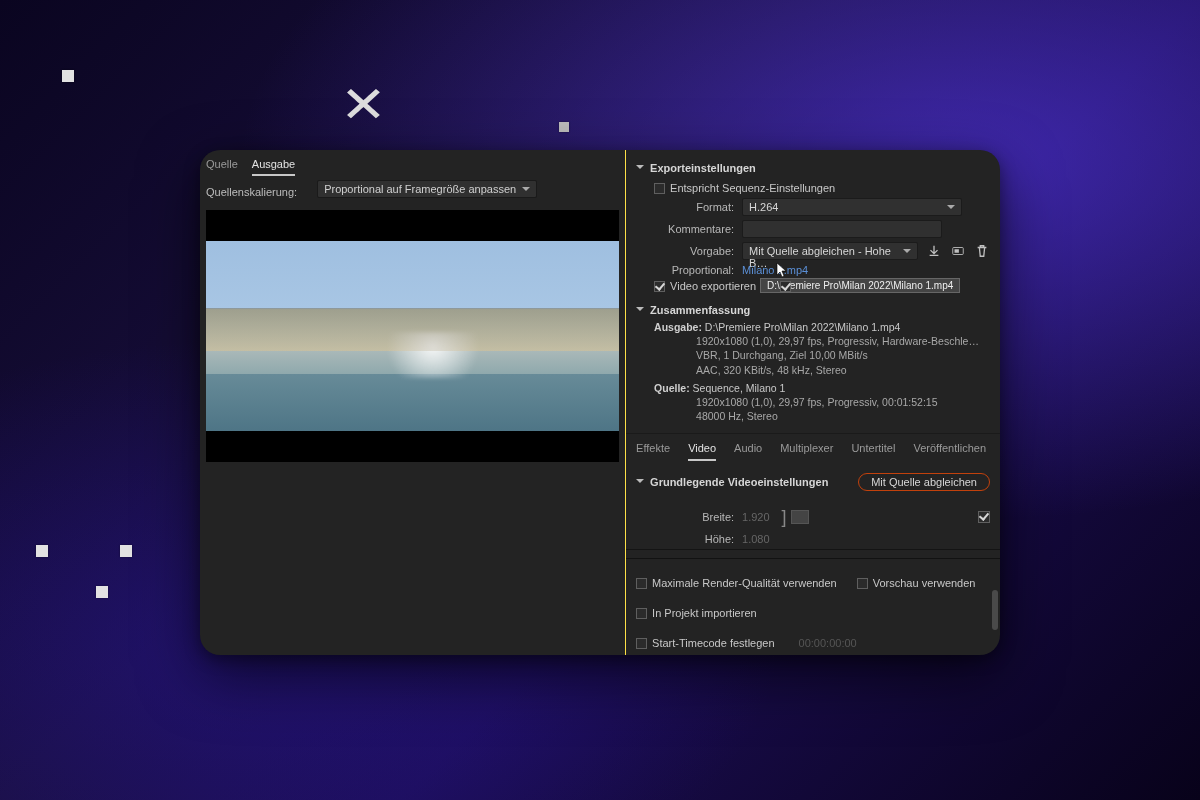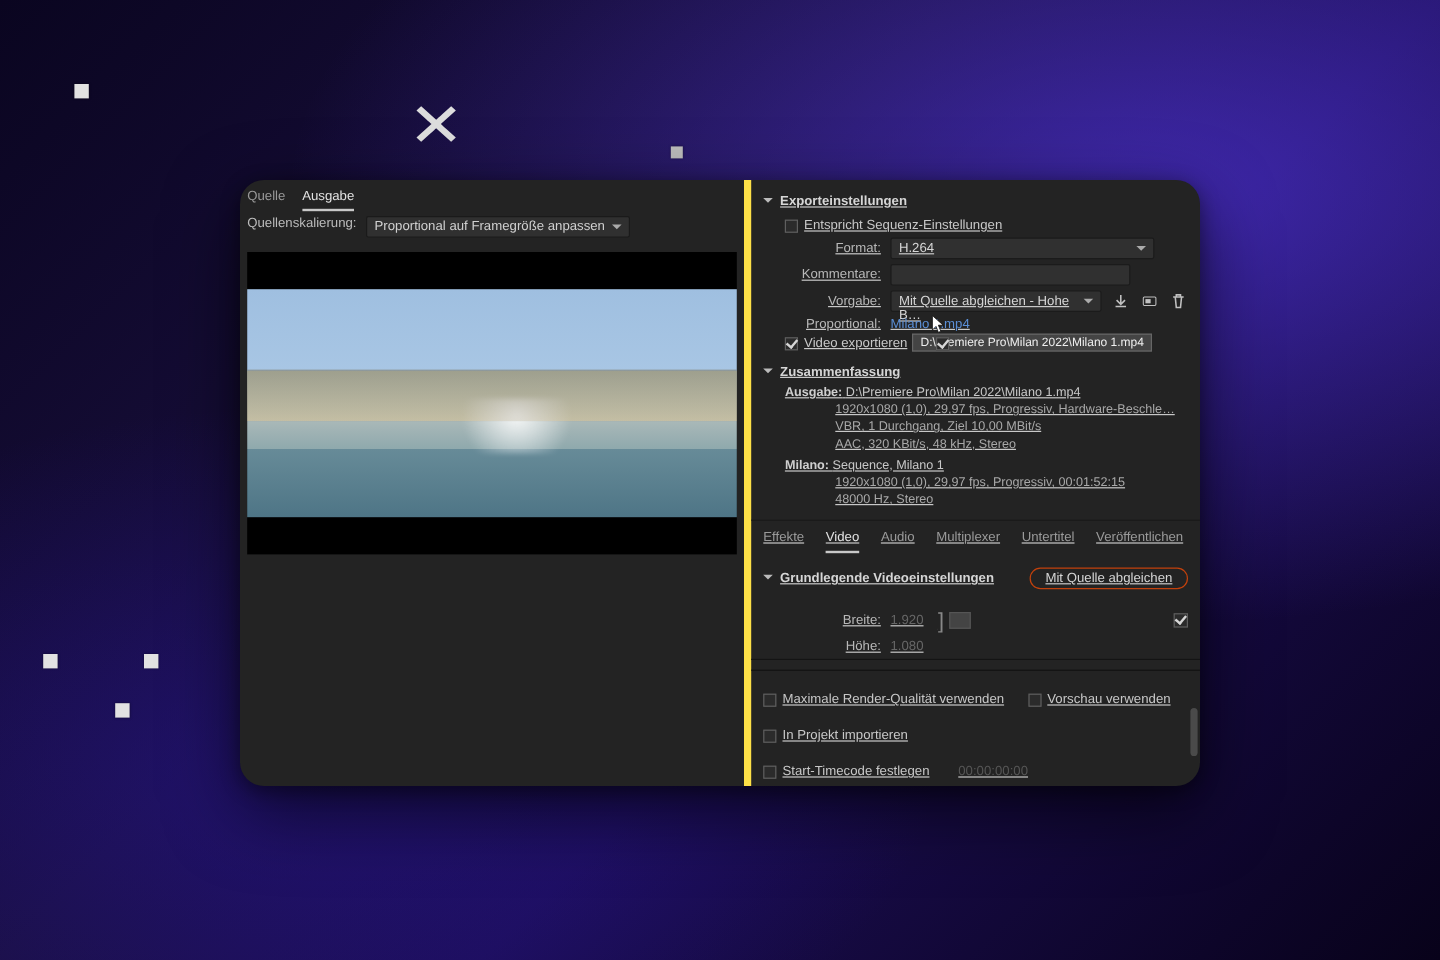--- a/index.html
+++ b/index.html
@@ -24,7 +24,7 @@
     display: flex; overflow: hidden;
   }
   .left-panel {
-    width: 477px; border-right: 6px solid #fde047;
+    width: 477px; border-right: 1px solid #fde047;
     display: flex; flex-direction: column;
   }
   .right-panel { flex: 1; display: flex; flex-direction: column; }

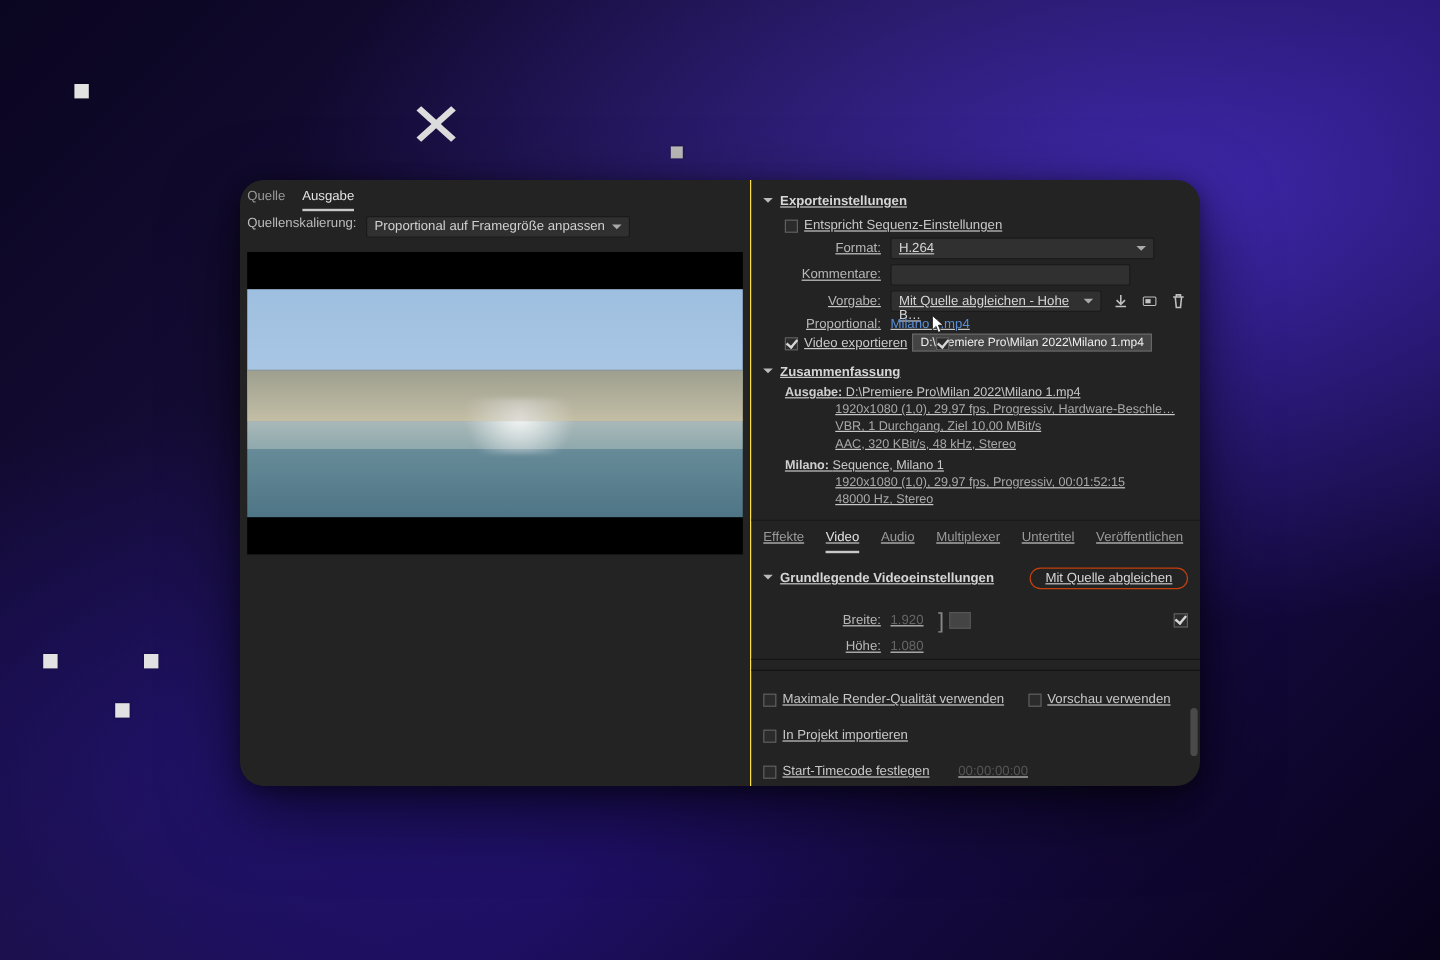--- a/index.html
+++ b/index.html
@@ -145,7 +145,7 @@
     </div>
   </div>
 
-  <div class="right-panel" style="position:relative;text-decoration:underline;">
+  <div class="right-panel" style="position:relative;">
 
     <div class="section">
       <div class="section-header">

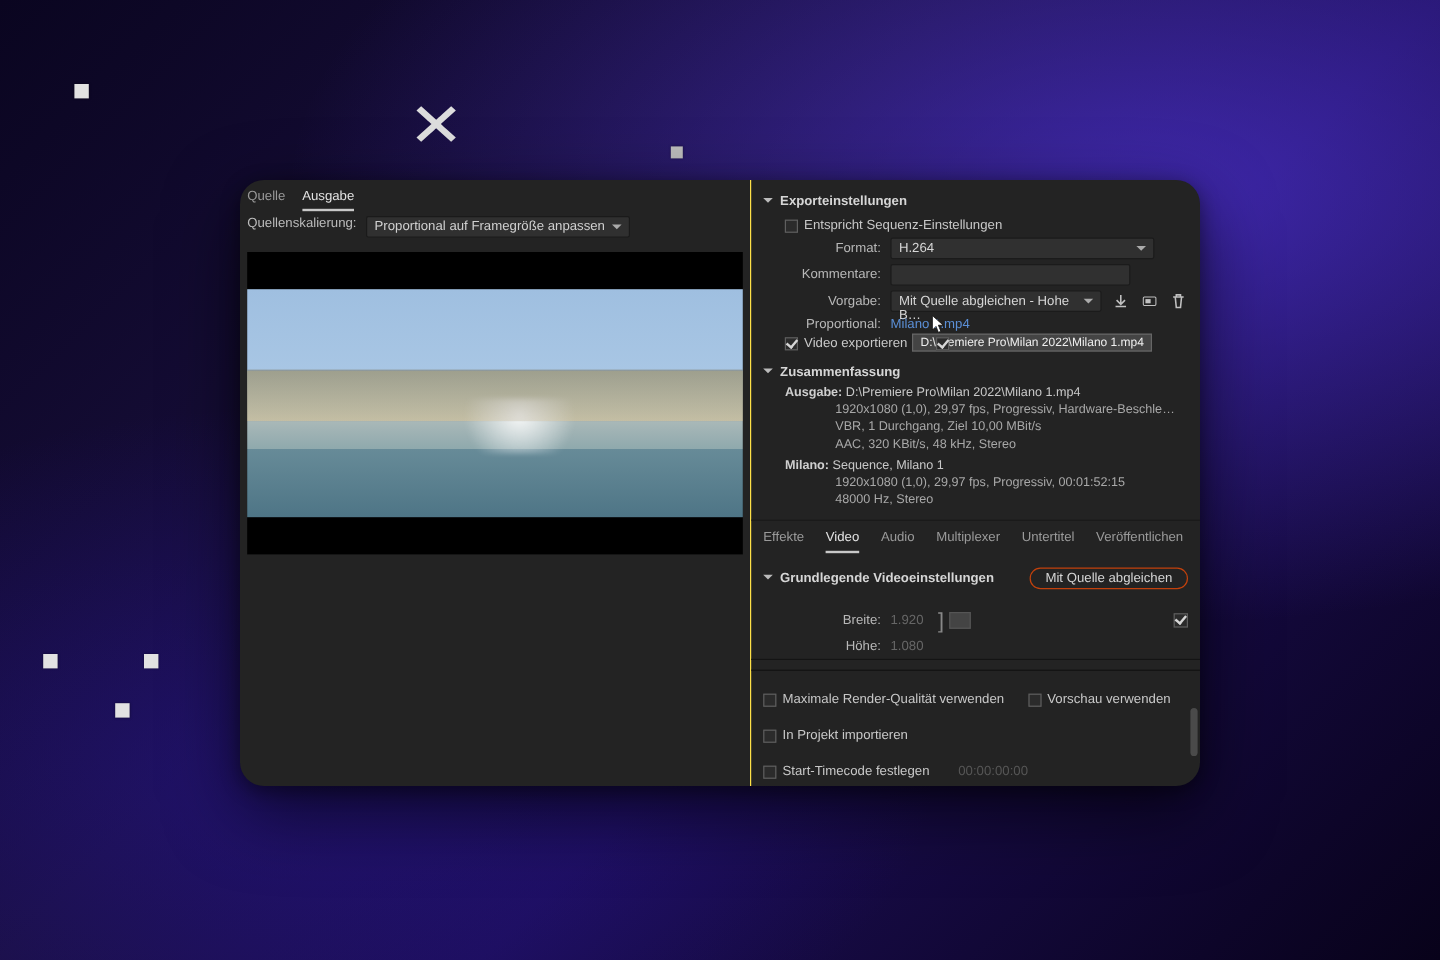--- a/index.html
+++ b/index.html
@@ -31,7 +31,7 @@
   .tab-row { display: flex; gap: 14px; padding: 8px 6px 0 6px; font-size: 11px; }
   .tab { color: #9a9a9a; padding-bottom: 4px; cursor: pointer; }
   .tab.active { color: #e2e2e2; border-bottom: 2px solid #c8c8c8; }
-  .subrow { display: flex; align-items: flex-start; gap: 8px; padding: 4px 6px 6px 6px; }
+  .subrow { display: flex; align-items: flex-end; gap: 20px; padding: 4px 6px 6px 6px; }
   .subrow label { color: #bcbcbc; }
   .select {
     flex: 1; max-width: 220px;

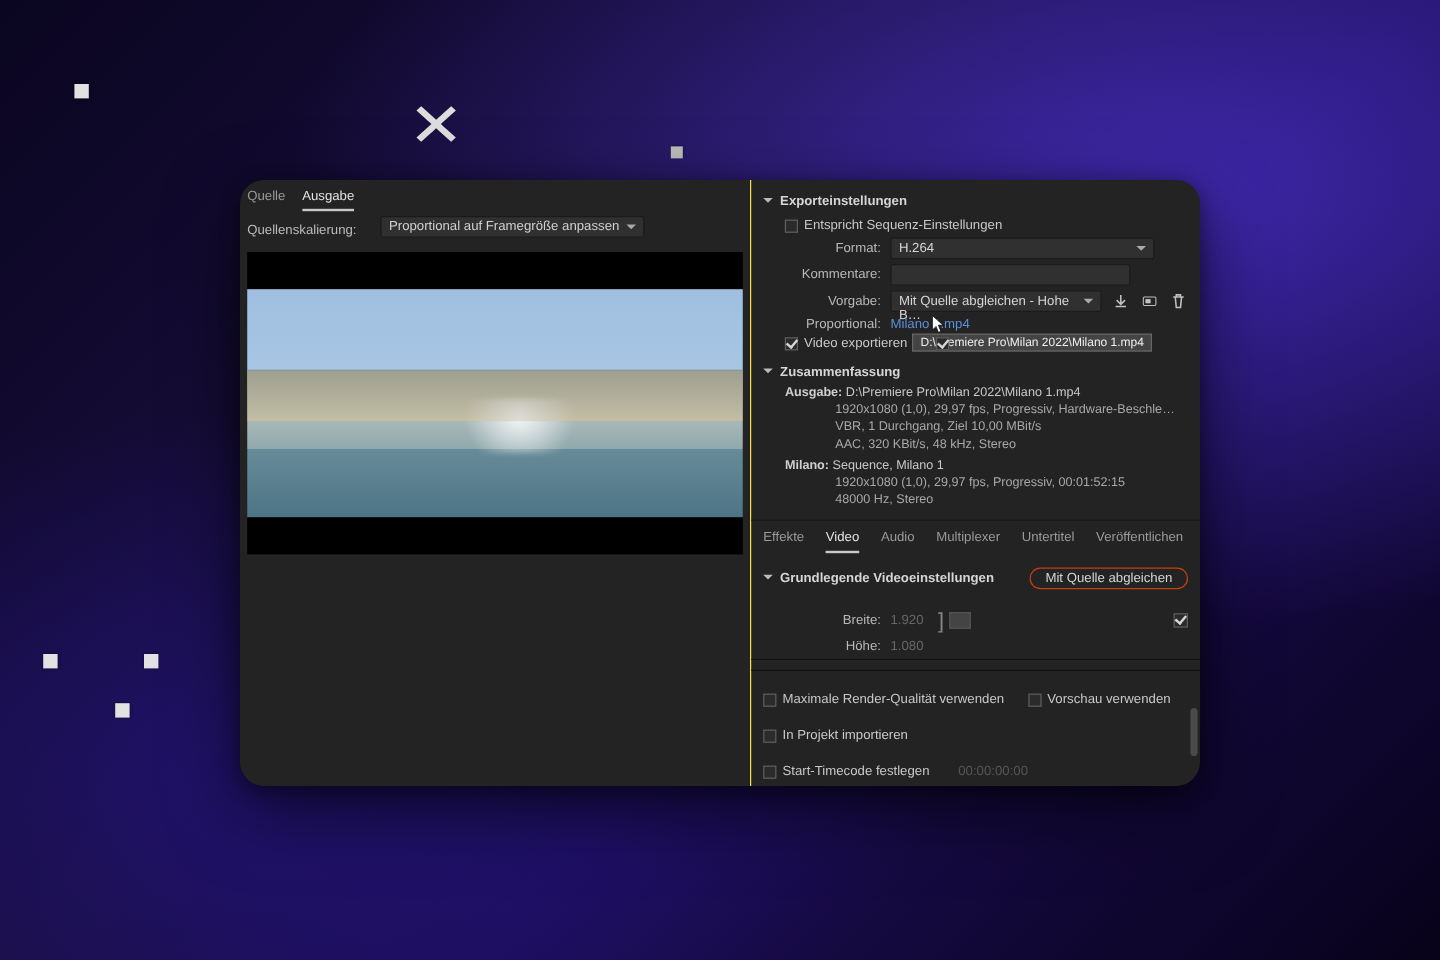--- a/index.html
+++ b/index.html
@@ -223,7 +223,7 @@
         <span class="detail">1920x1080 (1,0), 29,97 fps, Progressiv, Hardware-Beschle…</span>
         <span class="detail">VBR, 1 Durchgang, Ziel 10,00 MBit/s</span>
         <span class="detail">AAC, 320 KBit/s, 48 kHz, Stereo</span>
-        <div style="margin-top:4px;"><span class="lbl">Milano:</span>
+        <div style="margin-top:4px;"><span class="lbl">Quelle:</span>
              <span>Sequence, Milano 1</span></div>
         <span class="detail">1920x1080 (1,0), 29,97 fps, Progressiv, 00:01:52:15</span>
         <span class="detail">48000 Hz, Stereo</span>

